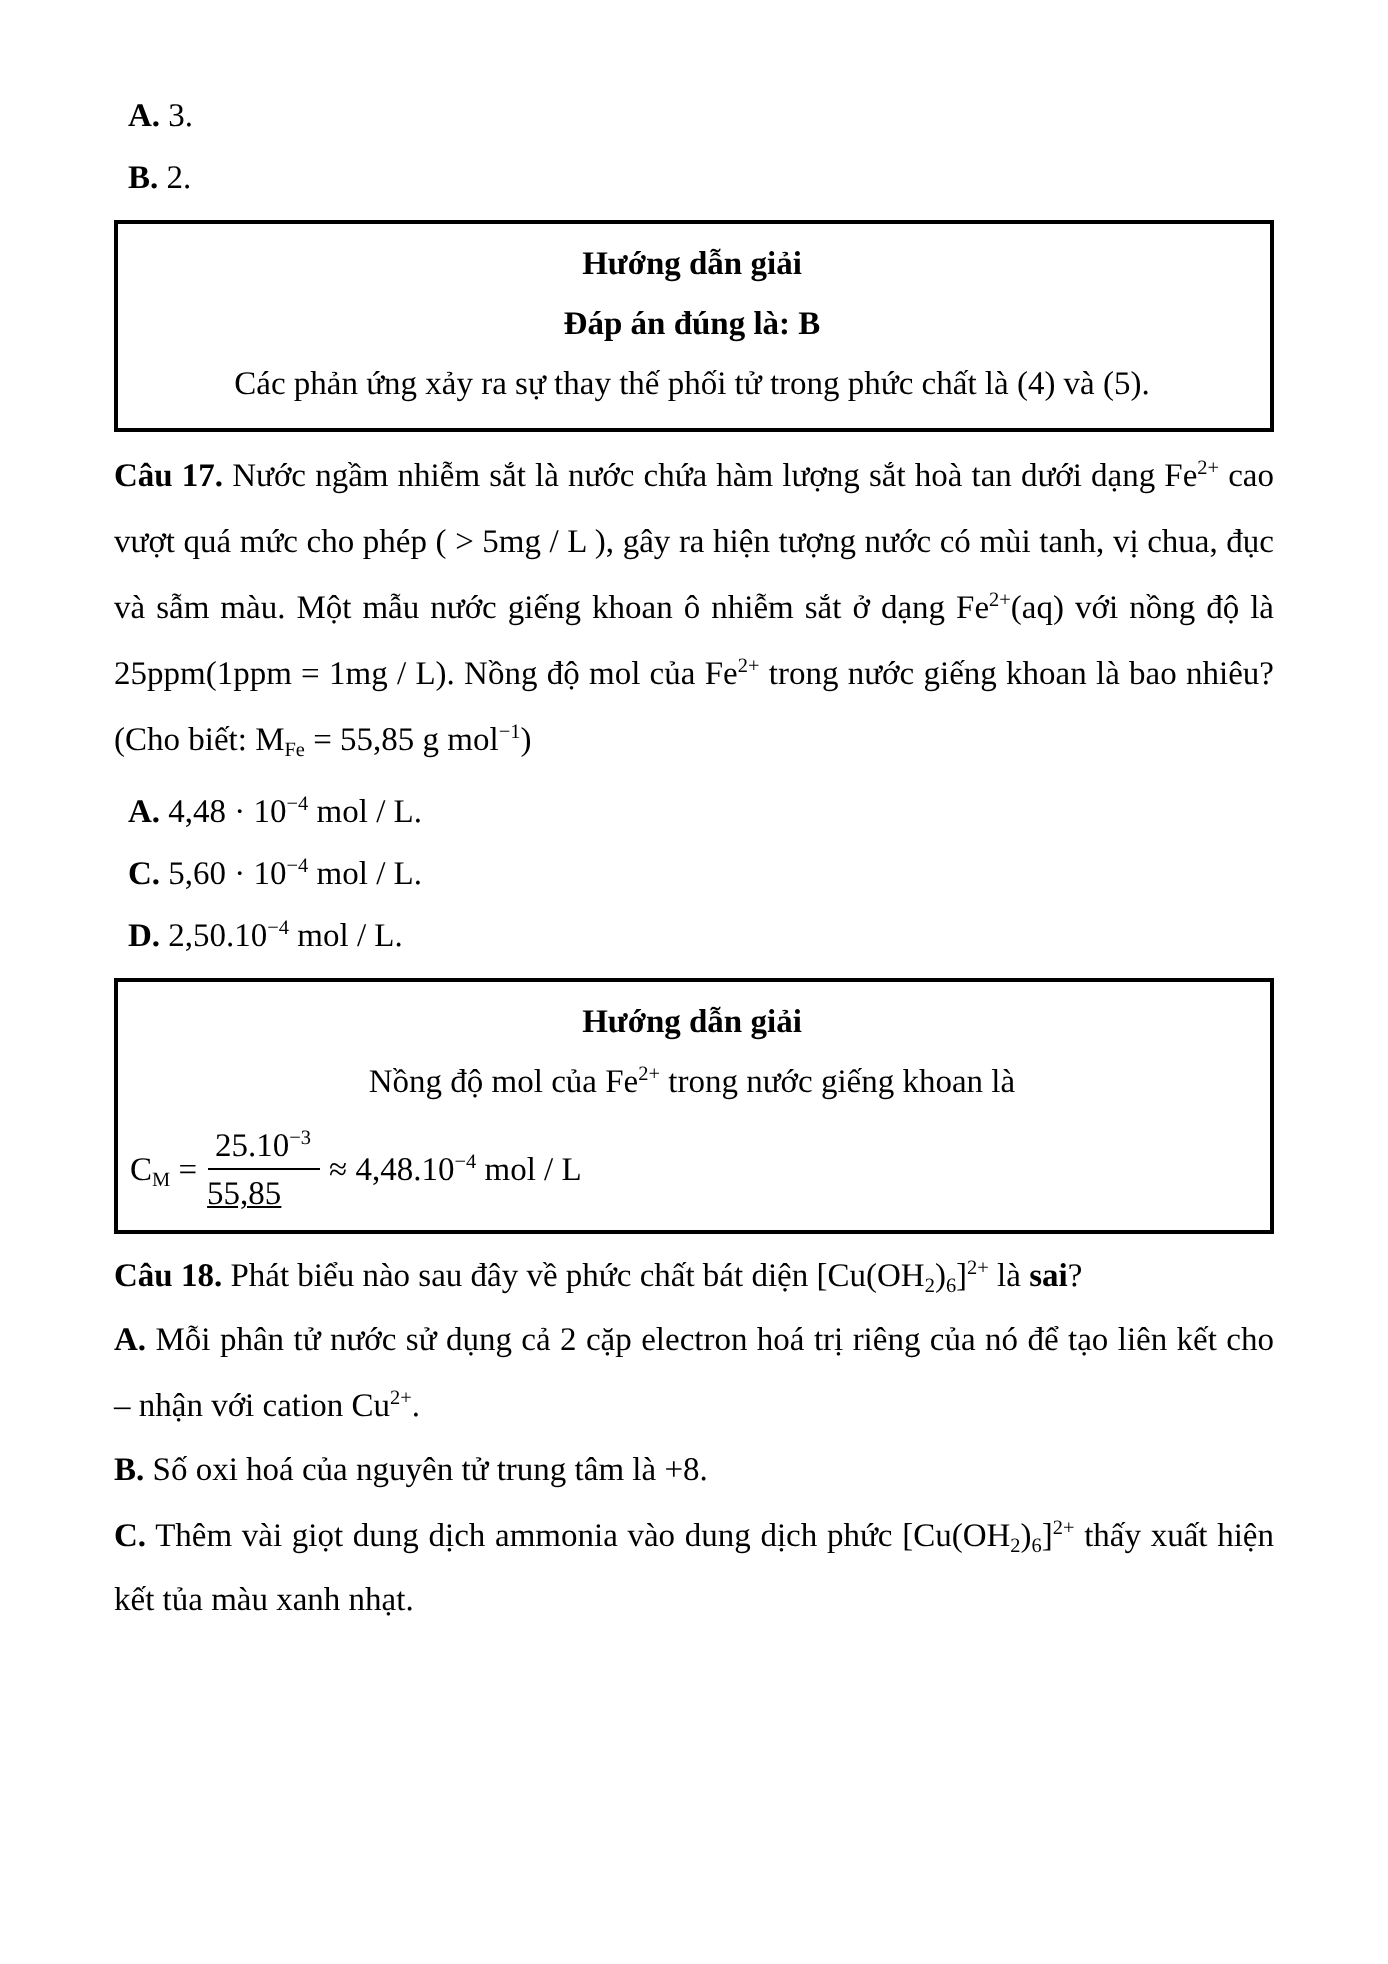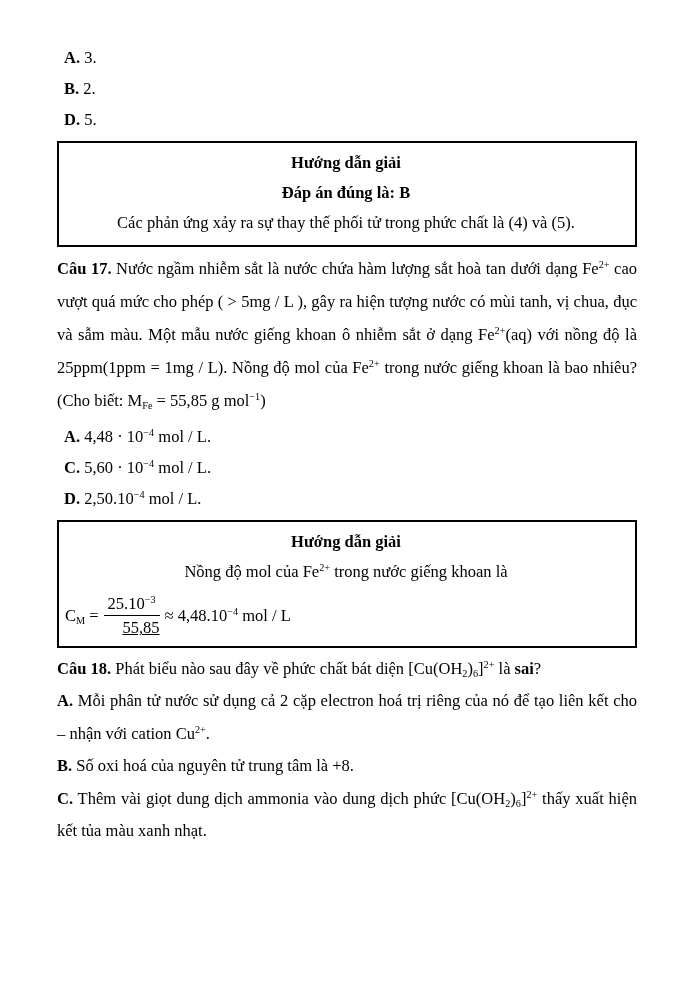--- a/index.html
+++ b/index.html
@@ -79,7 +79,6 @@
   <div class="indent">
     <p class="line"><span class="b">A.</span><span> 3.</span></p>
     <p class="line"><span class="b">B.</span><span> 2.</span></p>
-    <p class="line"><span class="b">D.</span><span> 5.</span></p>
   </div>
 
   <div class="solution-box">

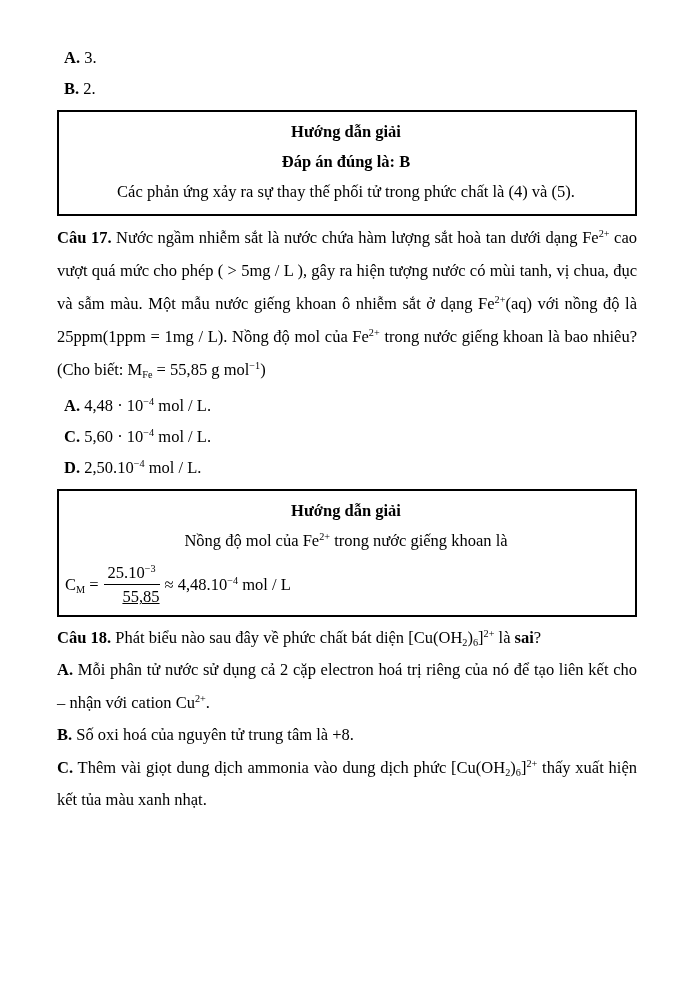--- a/index.html
+++ b/index.html
@@ -60,7 +60,7 @@
   .frac {
     display: inline-flex;
     flex-direction: column;
-    text-align: right;
+    text-align: left;
     margin: 0 5px;
   }
   .frac .num {

